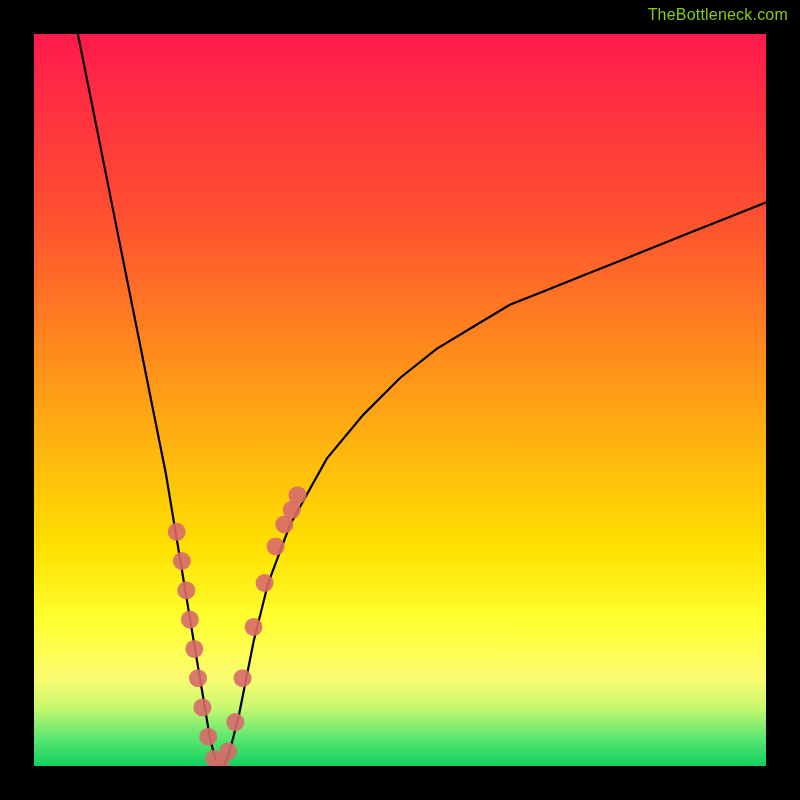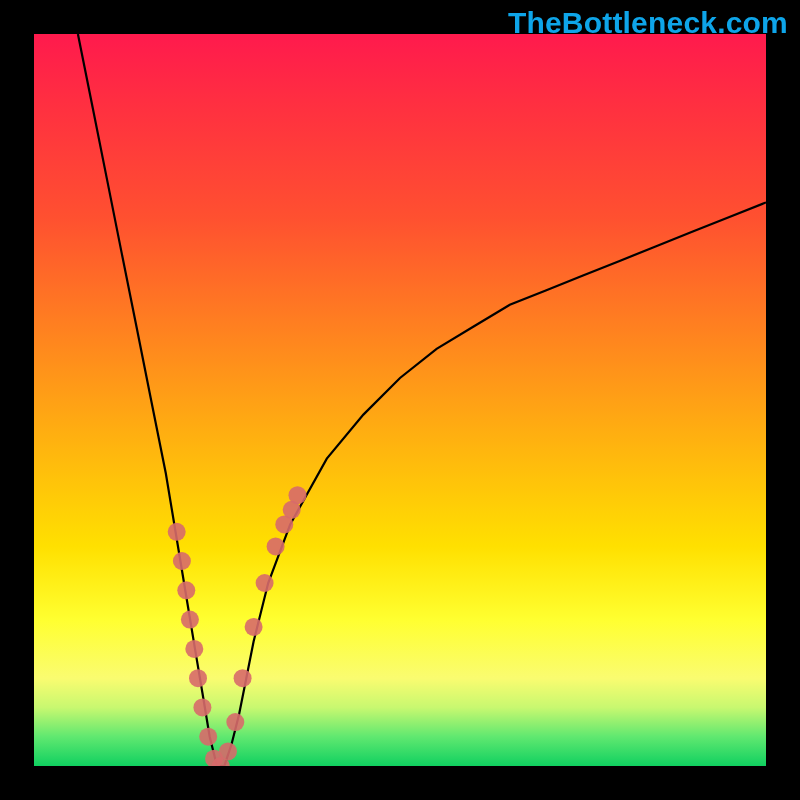--- a/index.html
+++ b/index.html
@@ -45,9 +45,9 @@
     position: absolute;
     top: 6px;
     right: 12px;
-    color: #0ea5e9;
-    font-size: 30px;
-    font-weight: 700;
+    color: #84cc16;
+    font-size: 16px;
+    font-weight: 400;
     letter-spacing: 0.2px;
     user-select: none;
   }

